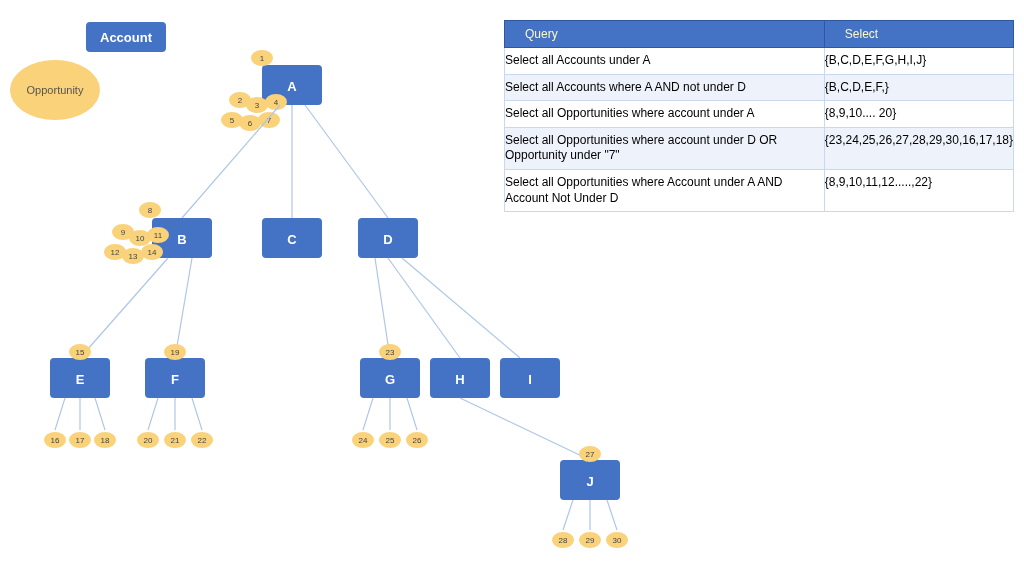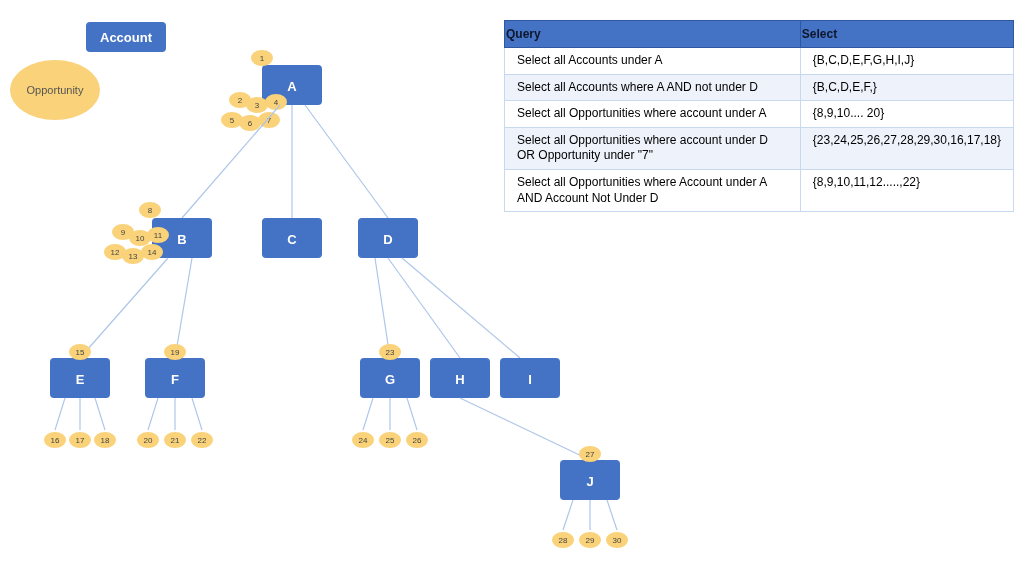--- a/index.html
+++ b/index.html
@@ -47,11 +47,11 @@
     }
     th {
       background: #4472C4;
-      color: #0f172a;
-      padding: 6px 1px;
+      color: #fef9c3;
+      padding: 6px 20px;
       text-align: left;
       border: 1px solid #2e57a0;
-      font-weight: 700;
+      font-weight: 400;
     }
     td {
       padding: 5px 12px;

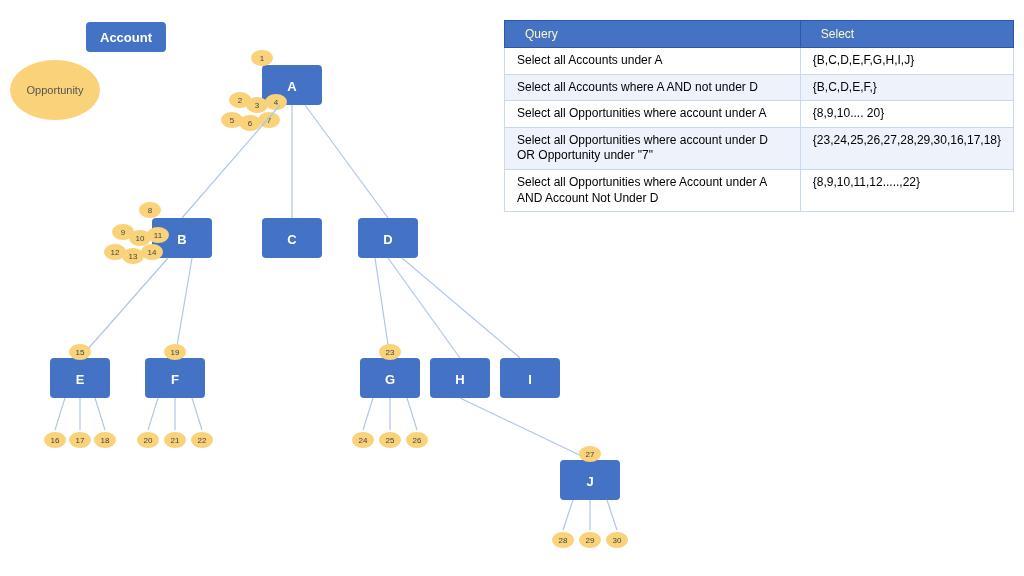--- a/index.html
+++ b/index.html
@@ -54,7 +54,7 @@
       font-weight: 400;
     }
     td {
-      padding: 5px 12px;
+      padding: 5px 0;
       border: 1px solid #c8d8ee;
       vertical-align: top;
       background: #fff;

